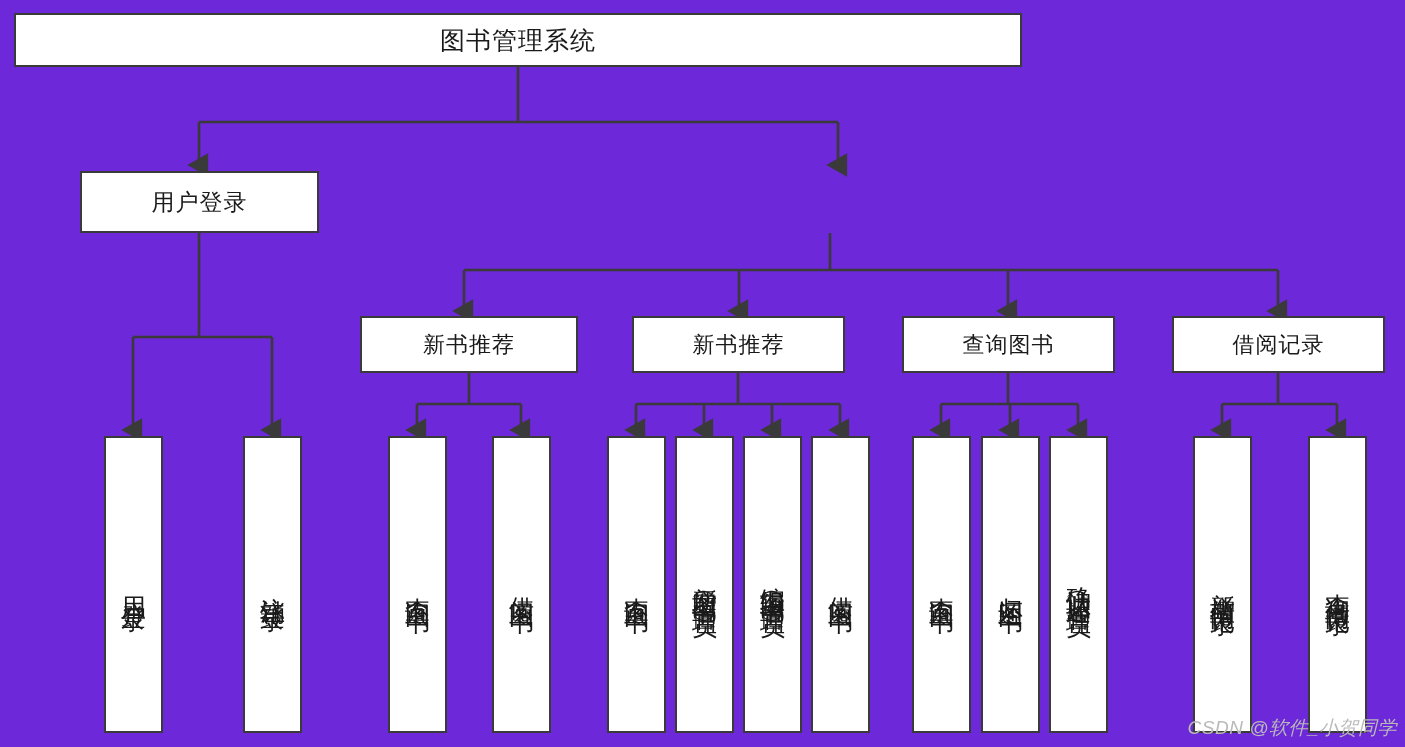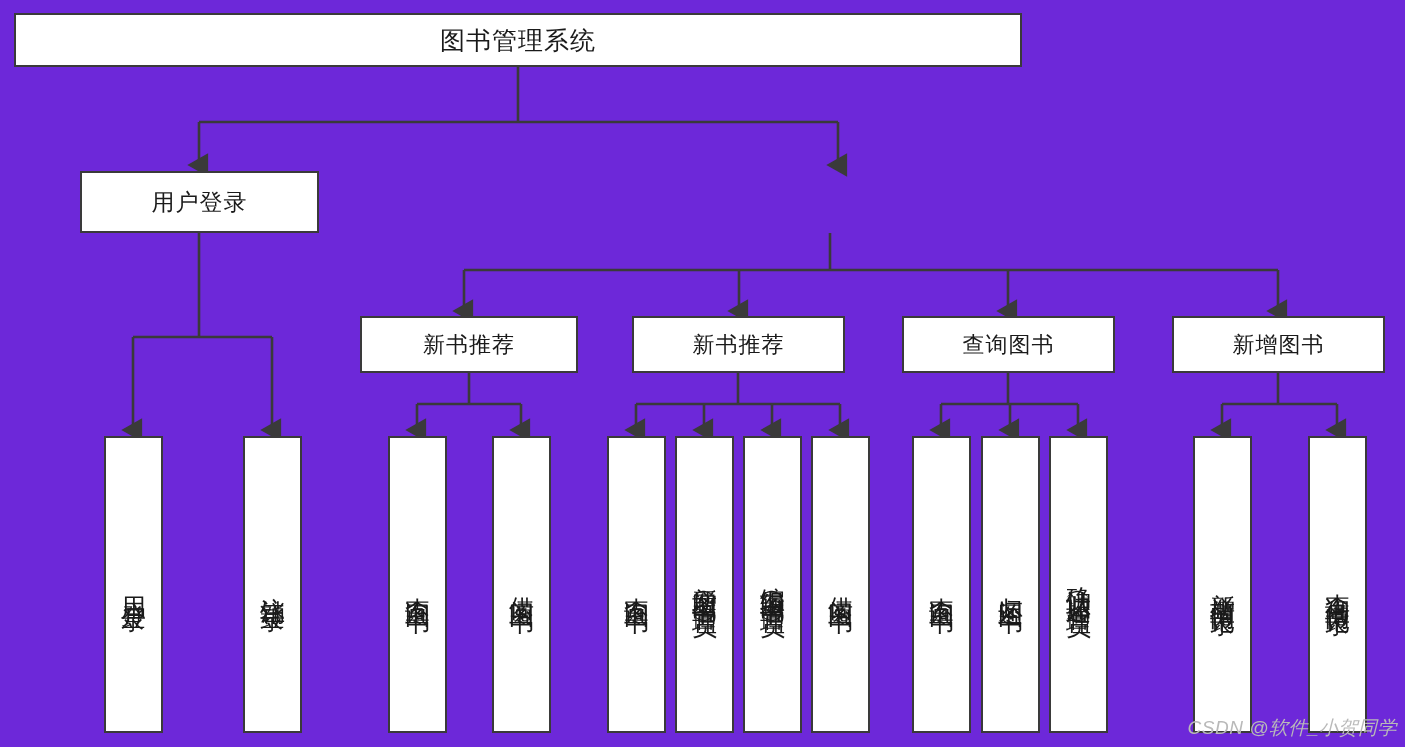--- a/index.html
+++ b/index.html
@@ -153,7 +153,7 @@
   </div>
 
   <div class="node lvl2" style="left:1172px; top:316px; width:213px; height:57px;">
-    <span class="htext">新增图书</span>
+    <span class="htext">借阅记录</span>
   </div>
 
   <div class="node leaf" style="left:104px; top:436px; width:59px; height:297px;">

